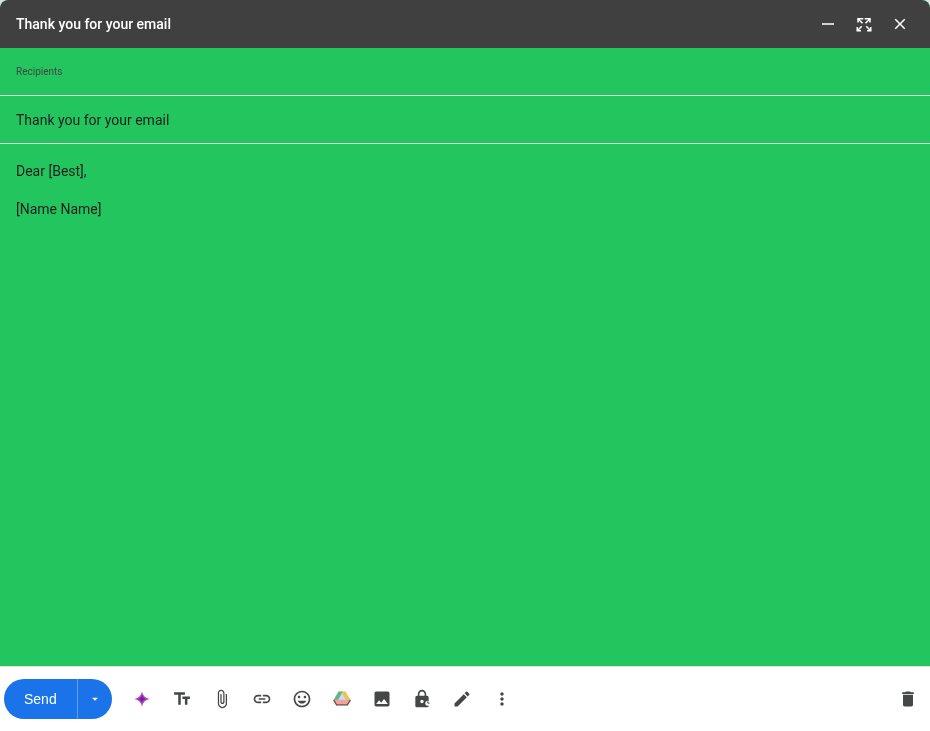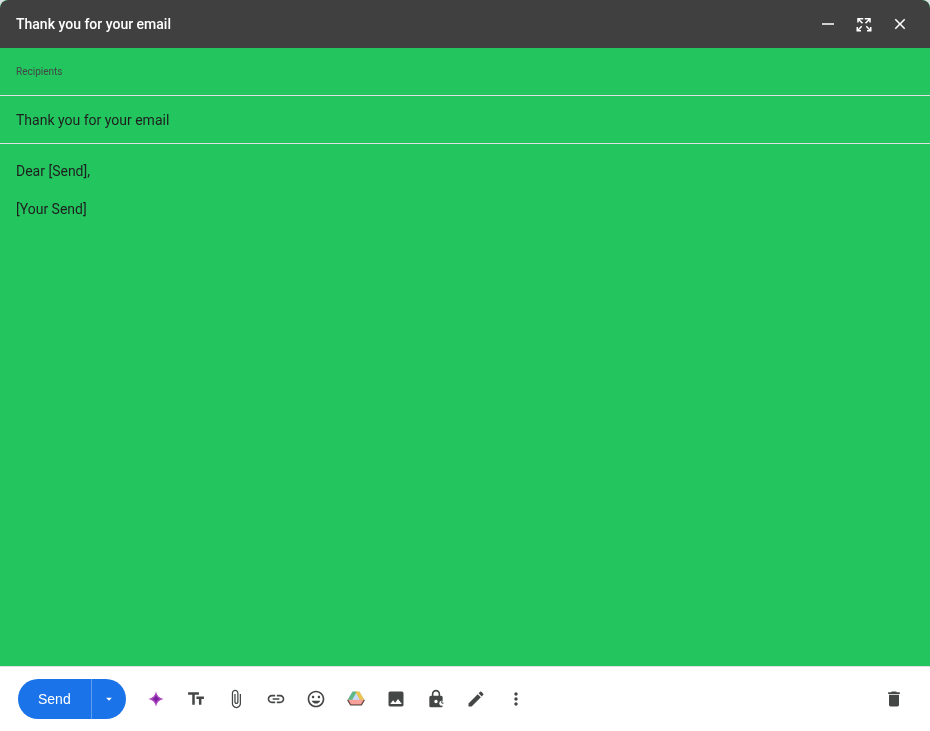--- a/index.html
+++ b/index.html
@@ -225,7 +225,7 @@
   </div>
 
   <div class="compose-body">
-    <p>Dear [Send],</p>
+    <p>Dear [Best],</p>
     <p>[Your Send]</p>
   </div>
 

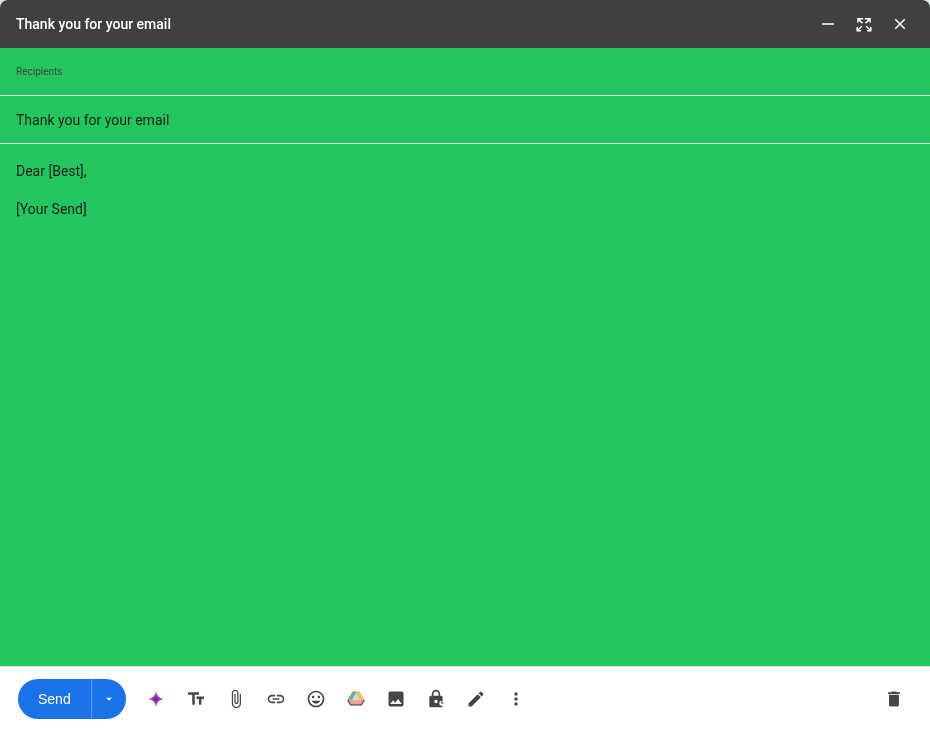--- a/index.html
+++ b/index.html
@@ -226,7 +226,7 @@
 
   <div class="compose-body">
     <p>Dear [Best],</p>
-    <p>[Your Send]</p>
+    <p>[Name Name]</p>
   </div>
 
   <div class="compose-toolbar">

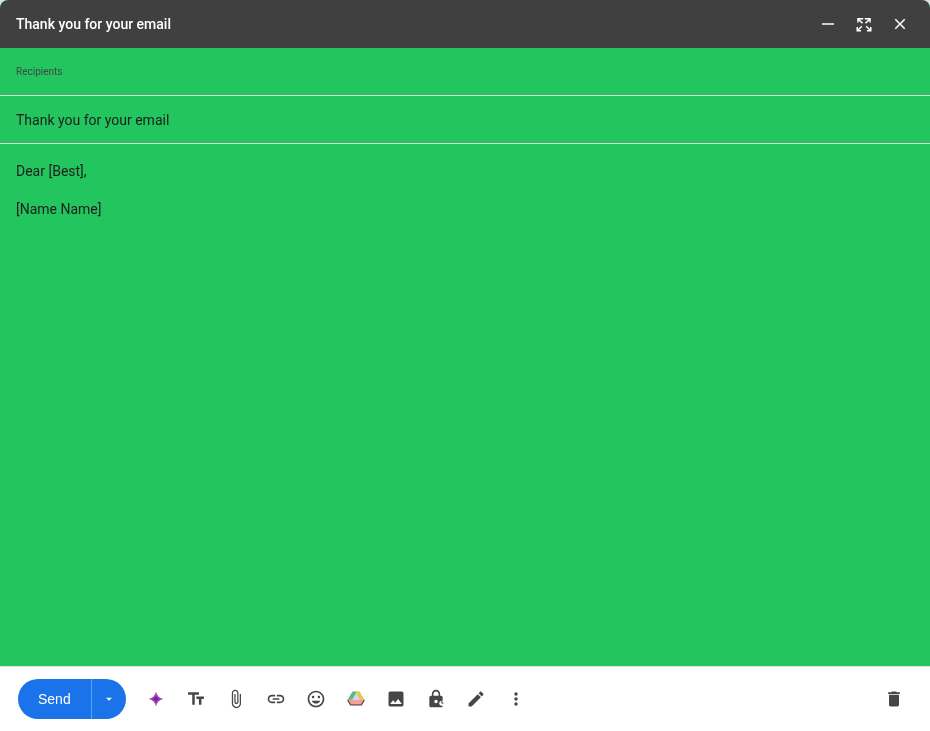--- a/index.html
+++ b/index.html
@@ -113,7 +113,7 @@
 
     .compose-toolbar {
       border-top: 1px solid #e0e0e0;
-      padding: 12px 18px;
+      padding: 12px 4px;
       display: flex;
       align-items: center;
       gap: 4px;

